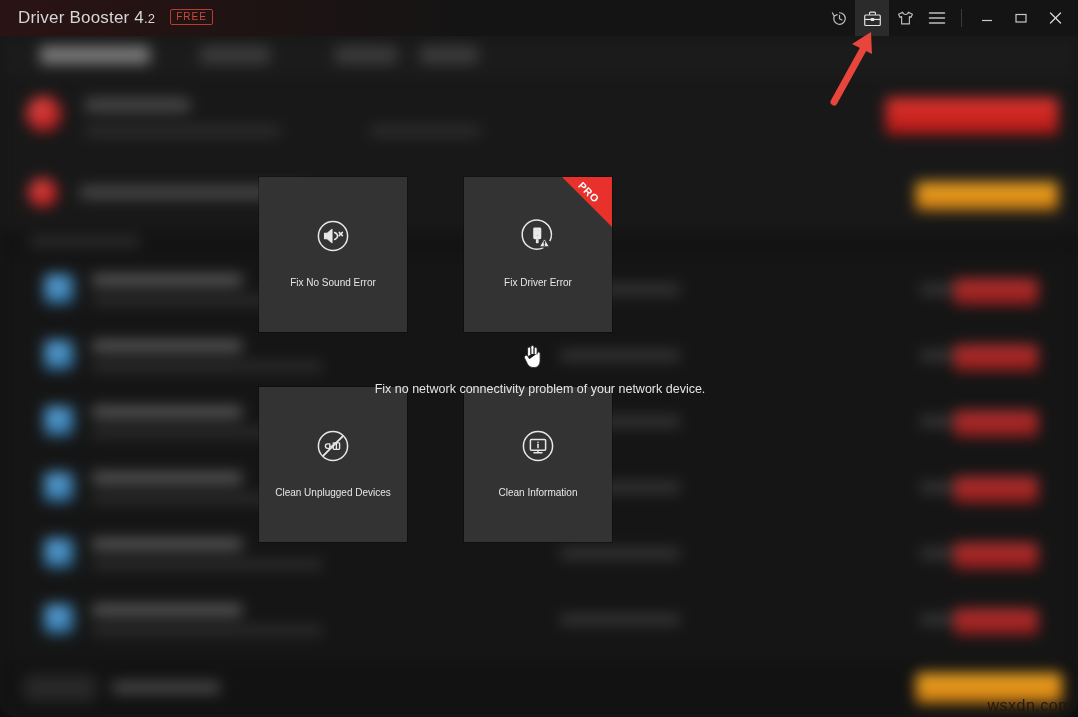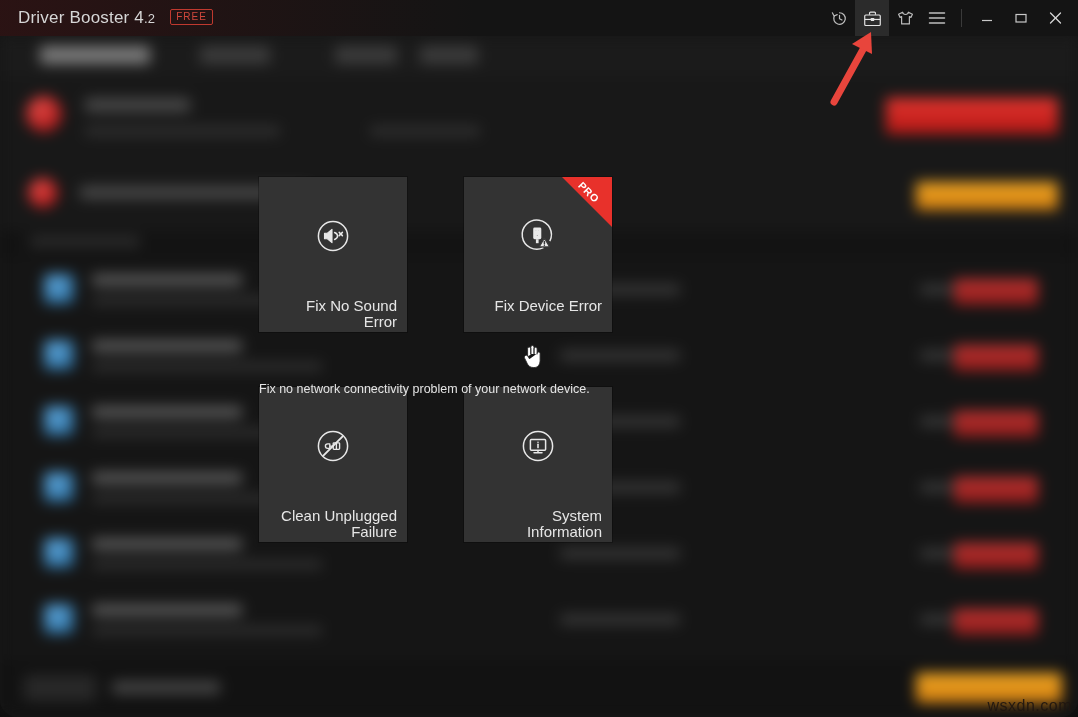--- a/index.html
+++ b/index.html
@@ -238,10 +238,10 @@
     display: flex; align-items: center; justify-content: center;
   }
   .tile-label {
-    margin-top: 41px;
-    font-size: 15px;
+    margin-top: 18px;
+    font-size: 10px;
     color: #e6e6e6;
-    text-align: right;
+    text-align: center;
     line-height: 16px;
     width: 128px;
   }

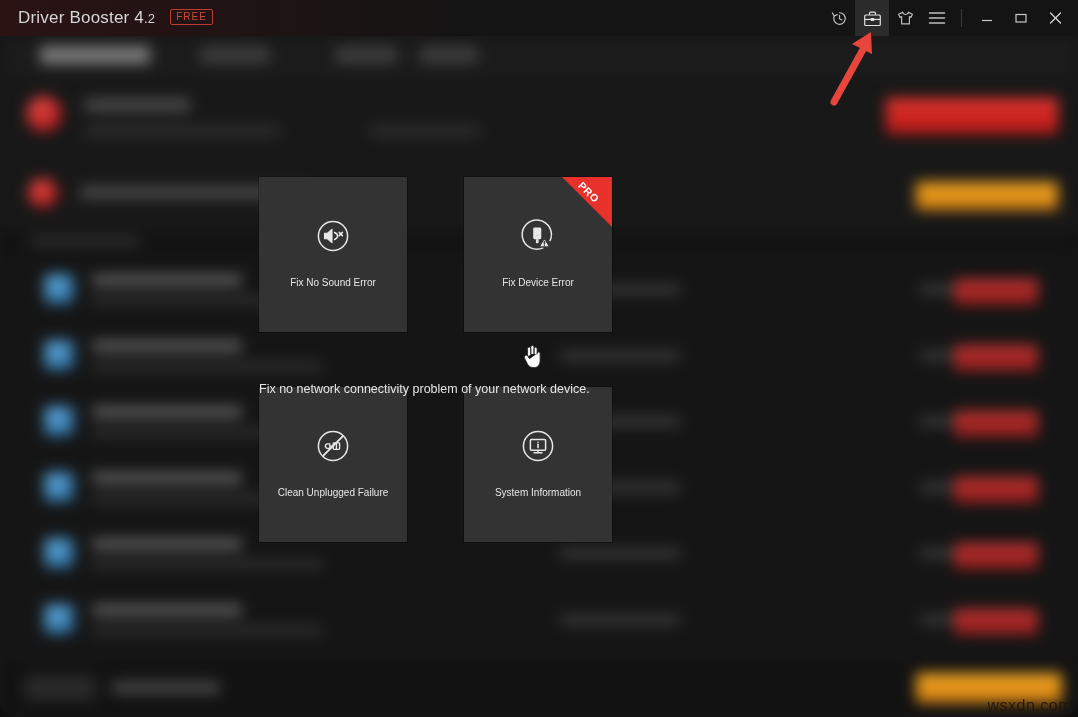--- a/index.html
+++ b/index.html
@@ -500,7 +500,7 @@
               </g>
             </svg>
           </div>
-          <div class="tile-label">Fix Device Error</div>
+          <div class="tile-label">Fix Driver Error</div>
         </div>
       </div>
 

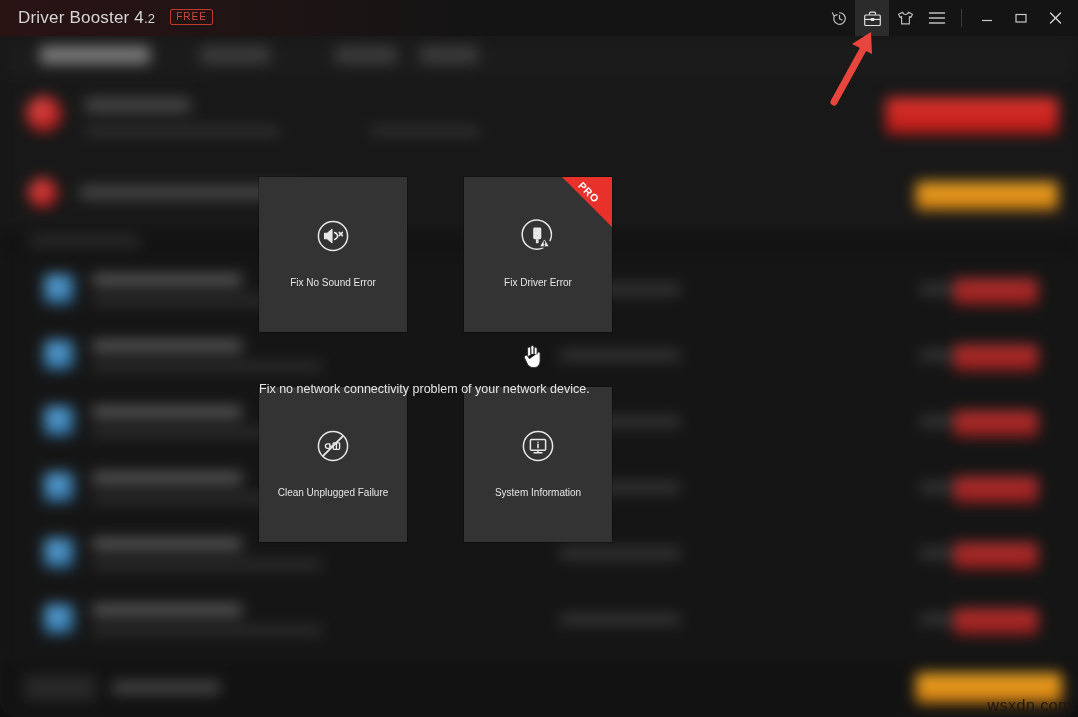--- a/index.html
+++ b/index.html
@@ -277,7 +277,7 @@
     left: 259px;
     top: 344px;
     width: 562px;
-    text-align: left;
+    text-align: center;
     font-size: 12.5px;
     line-height: 18px;
     color: #e4e4e4;

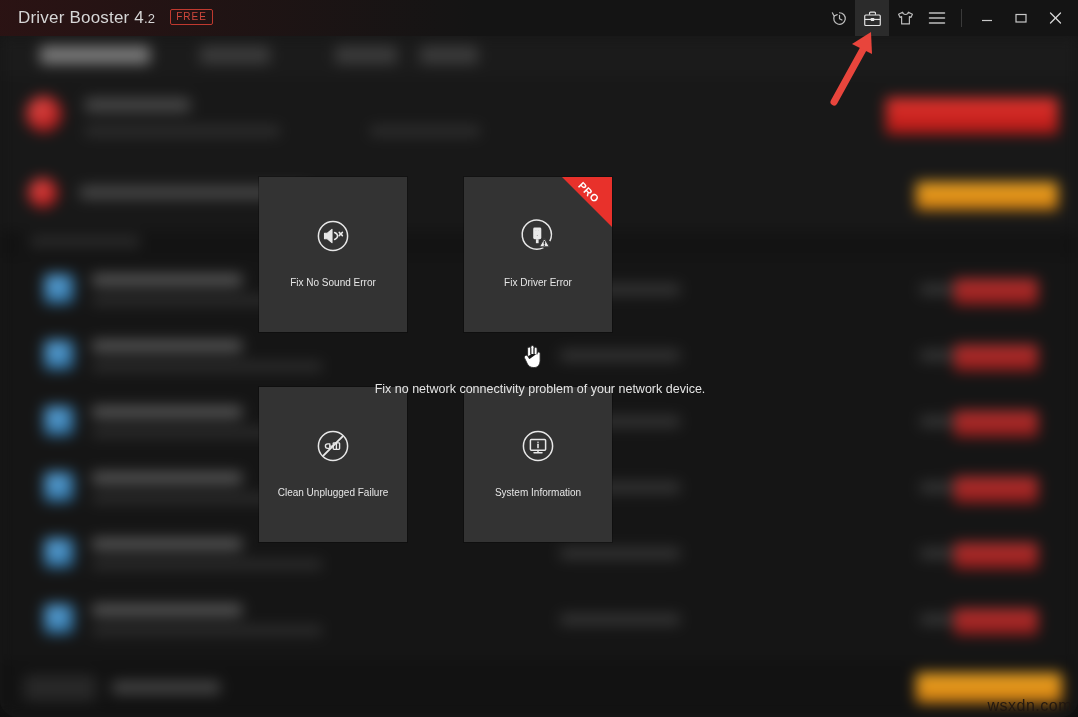--- a/index.html
+++ b/index.html
@@ -520,7 +520,7 @@
               <line x1="11.6" y1="30.4" x2="30.4" y2="11.6" stroke-width="1.9" stroke-linecap="round"></line>
             </svg>
           </div>
-          <div class="tile-label">Clean Unplugged Failure</div>
+          <div class="tile-label">Clean Unplugged Devices</div>
         </div>
 
         <div class="tile">

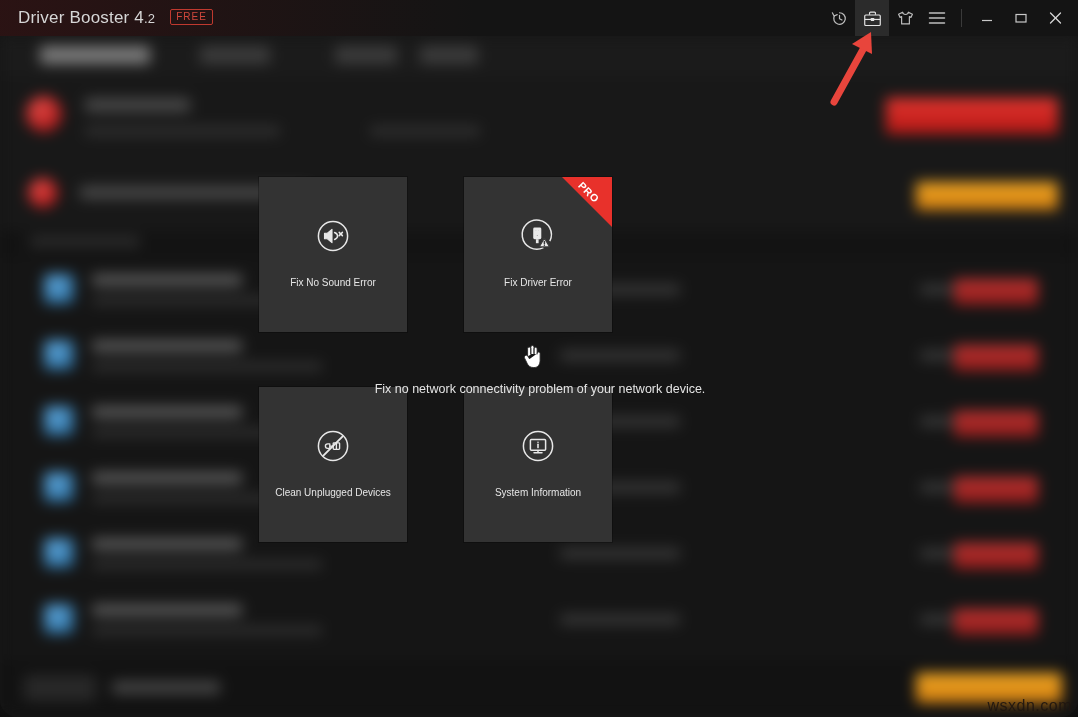--- a/index.html
+++ b/index.html
@@ -536,7 +536,7 @@
               </g>
             </svg>
           </div>
-          <div class="tile-label">System Information</div>
+          <div class="tile-label">Clean Information</div>
         </div>
       </div>
     </div>

